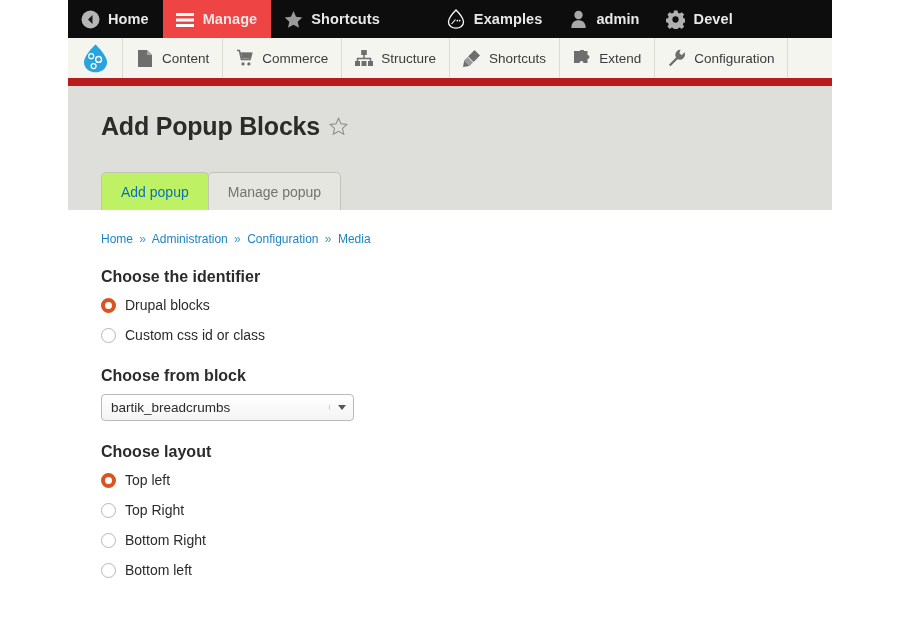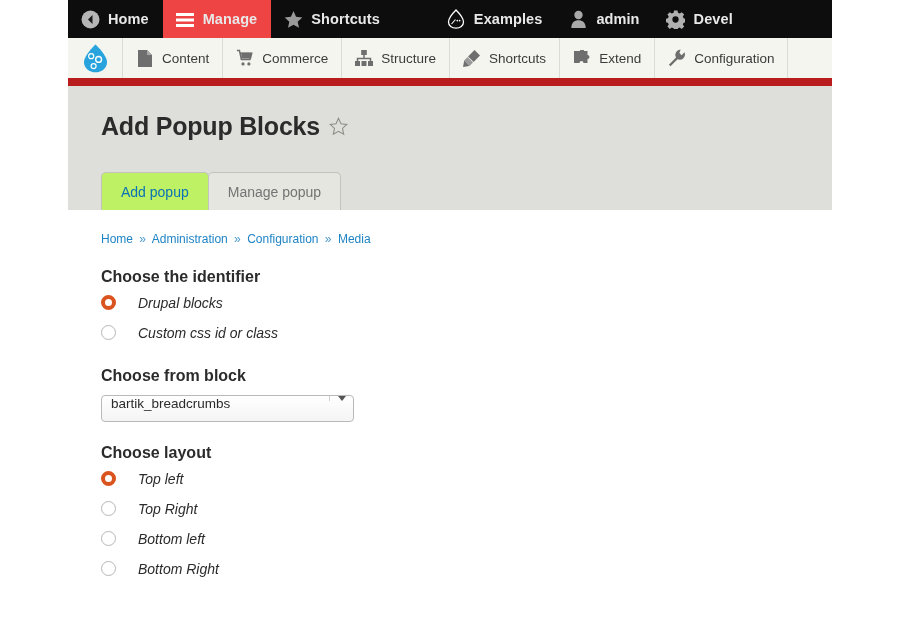--- a/index.html
+++ b/index.html
@@ -173,11 +173,10 @@
 
   .radio-row {
     display: flex;
-    align-items: flex-start;
-    gap: 22px;
+    align-items: center;
+    gap: 9px;
     margin-bottom: 10px;
     height: 20px;
-    font-style: italic;
   }
   .radio {
     width: 15px;

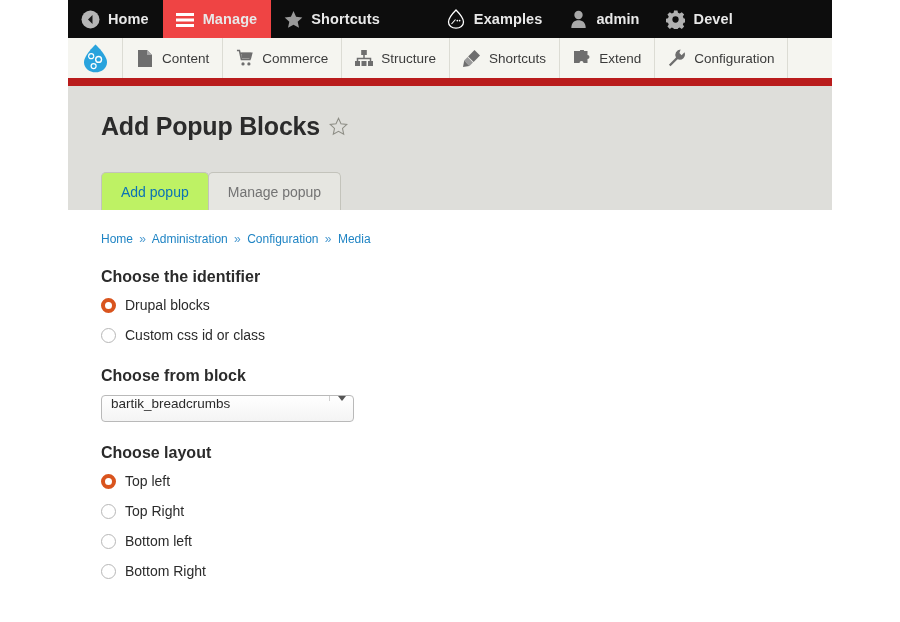--- a/index.html
+++ b/index.html
@@ -199,7 +199,7 @@
 
   .select-wrap {
     display: inline-flex;
-    align-items: flex-start;
+    align-items: center;
     width: 253px;
     height: 27px;
     border: 1px solid #b9b9b9;

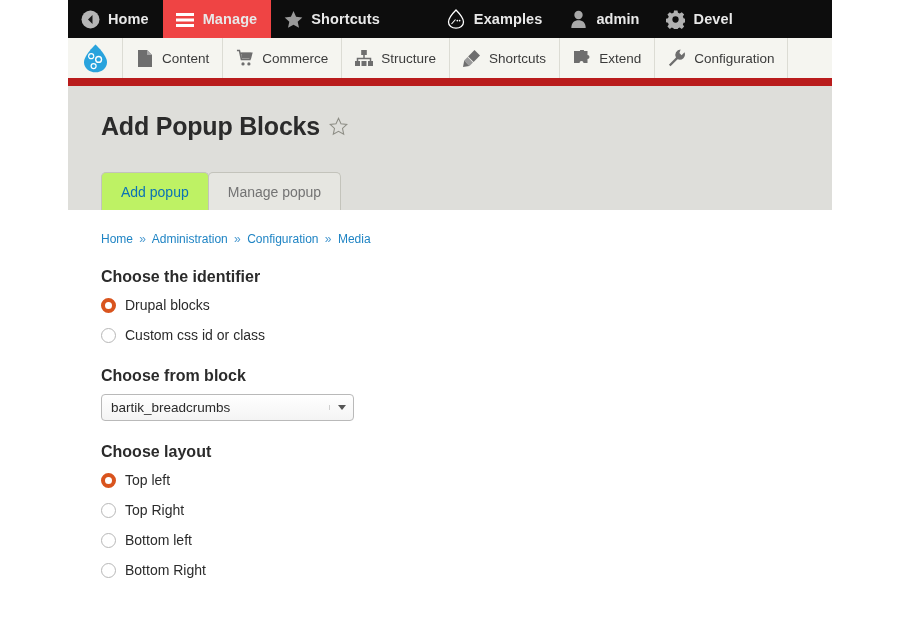--- a/index.html
+++ b/index.html
@@ -449,11 +449,11 @@
       </div>
       <div class="radio-row">
         <span class="radio"></span>
+        <span class="radio-label">Bottom Right</span>
+      </div>
+      <div class="radio-row">
+        <span class="radio"></span>
         <span class="radio-label">Bottom left</span>
-      </div>
-      <div class="radio-row">
-        <span class="radio"></span>
-        <span class="radio-label">Bottom Right</span>
       </div>
     </div>
 

